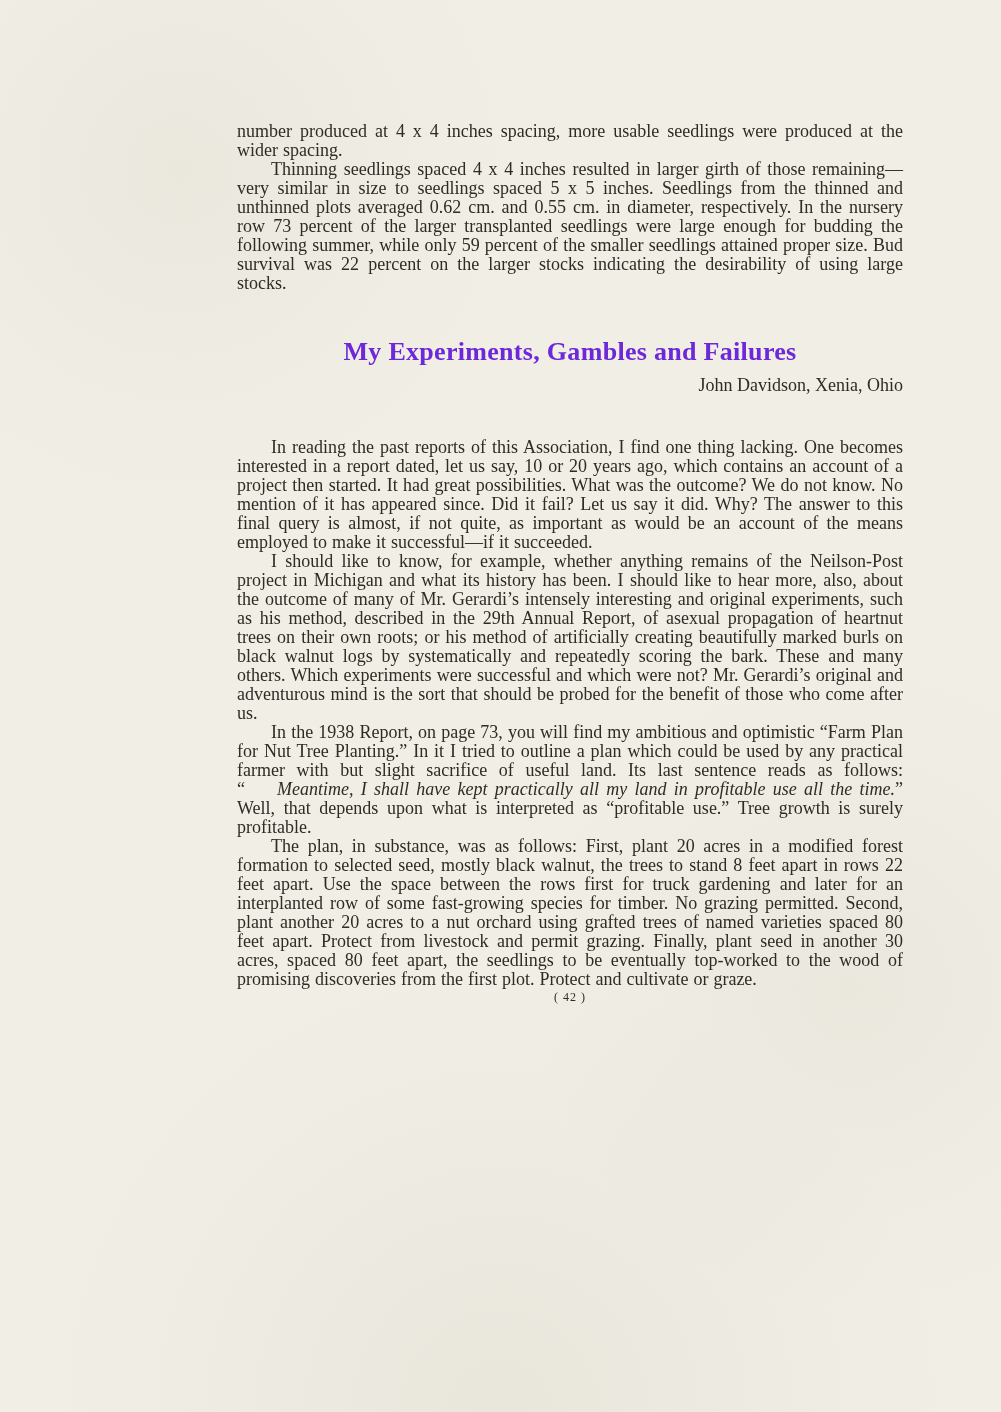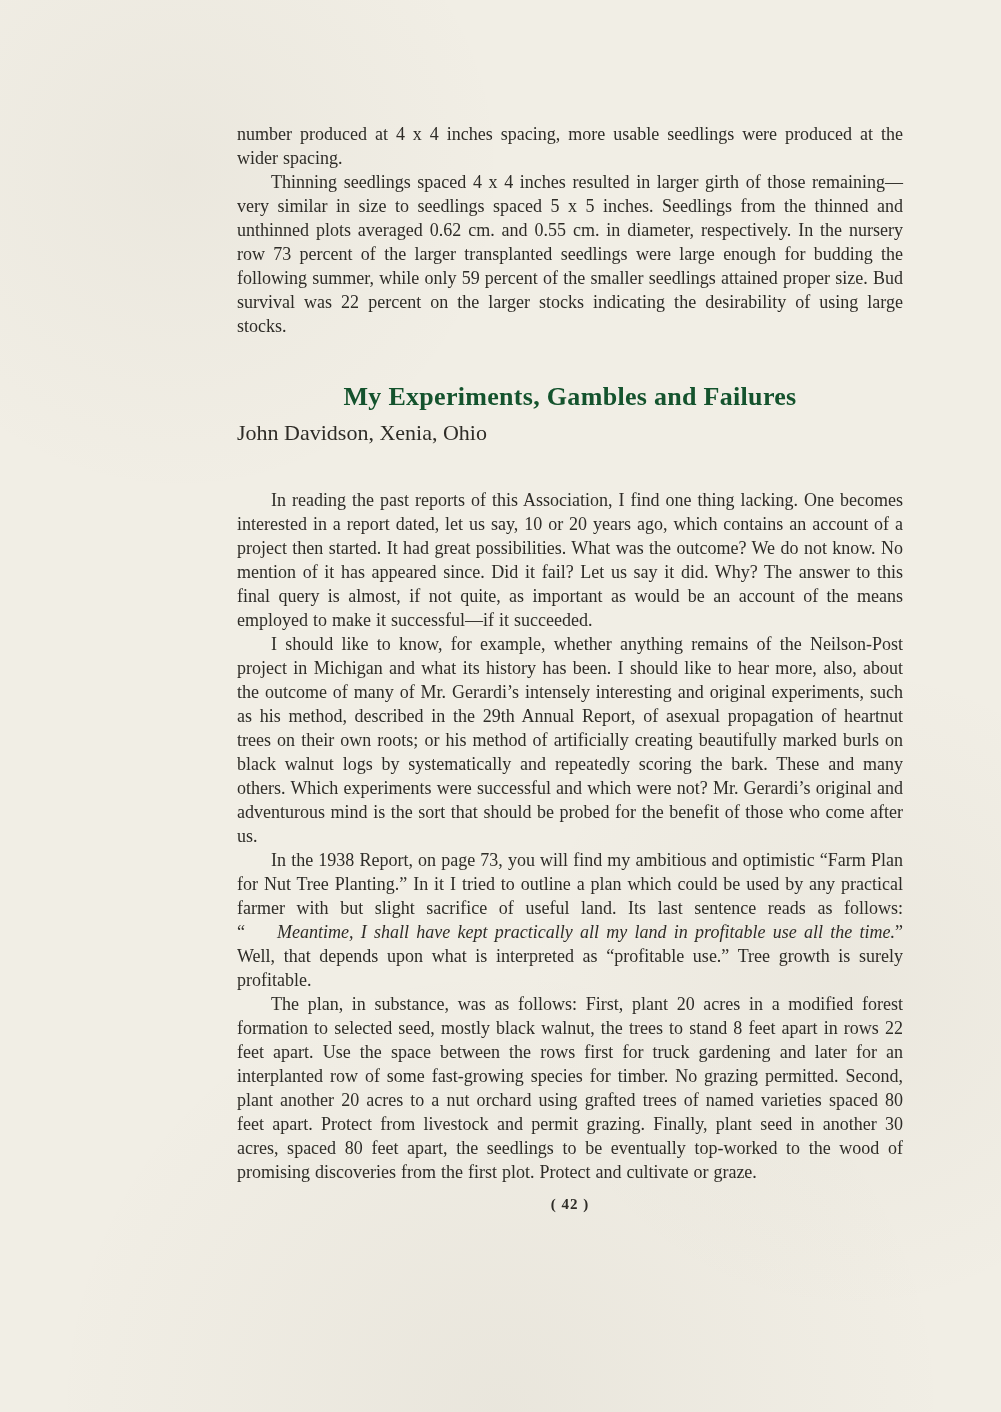--- a/index.html
+++ b/index.html
@@ -32,7 +32,7 @@
   p {
     margin: 0;
     font-size: 18px;
-    line-height: 24px;
+    line-height: 19px;
     text-align: justify;
     text-indent: 34px;
     word-spacing: 0.5px;

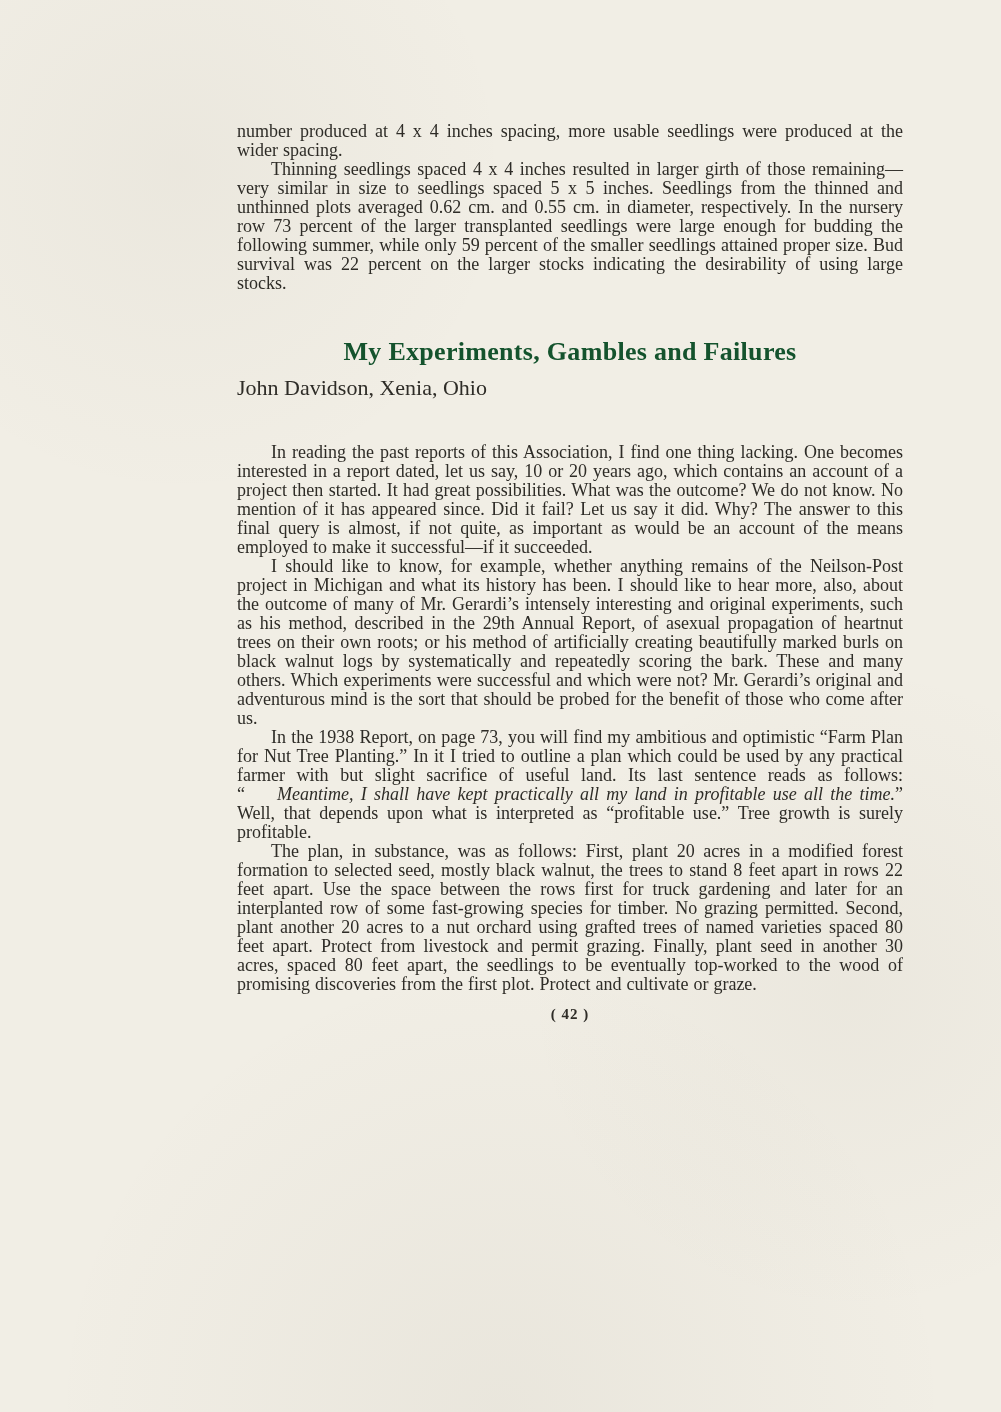--- a/index.html
+++ b/index.html
@@ -46,7 +46,7 @@
     font-weight: bold;
     text-align: center;
     letter-spacing: 0.3px;
-    color: #14532d;
+    color: #6d28d9;
   }
   .byline {
     text-align: left;

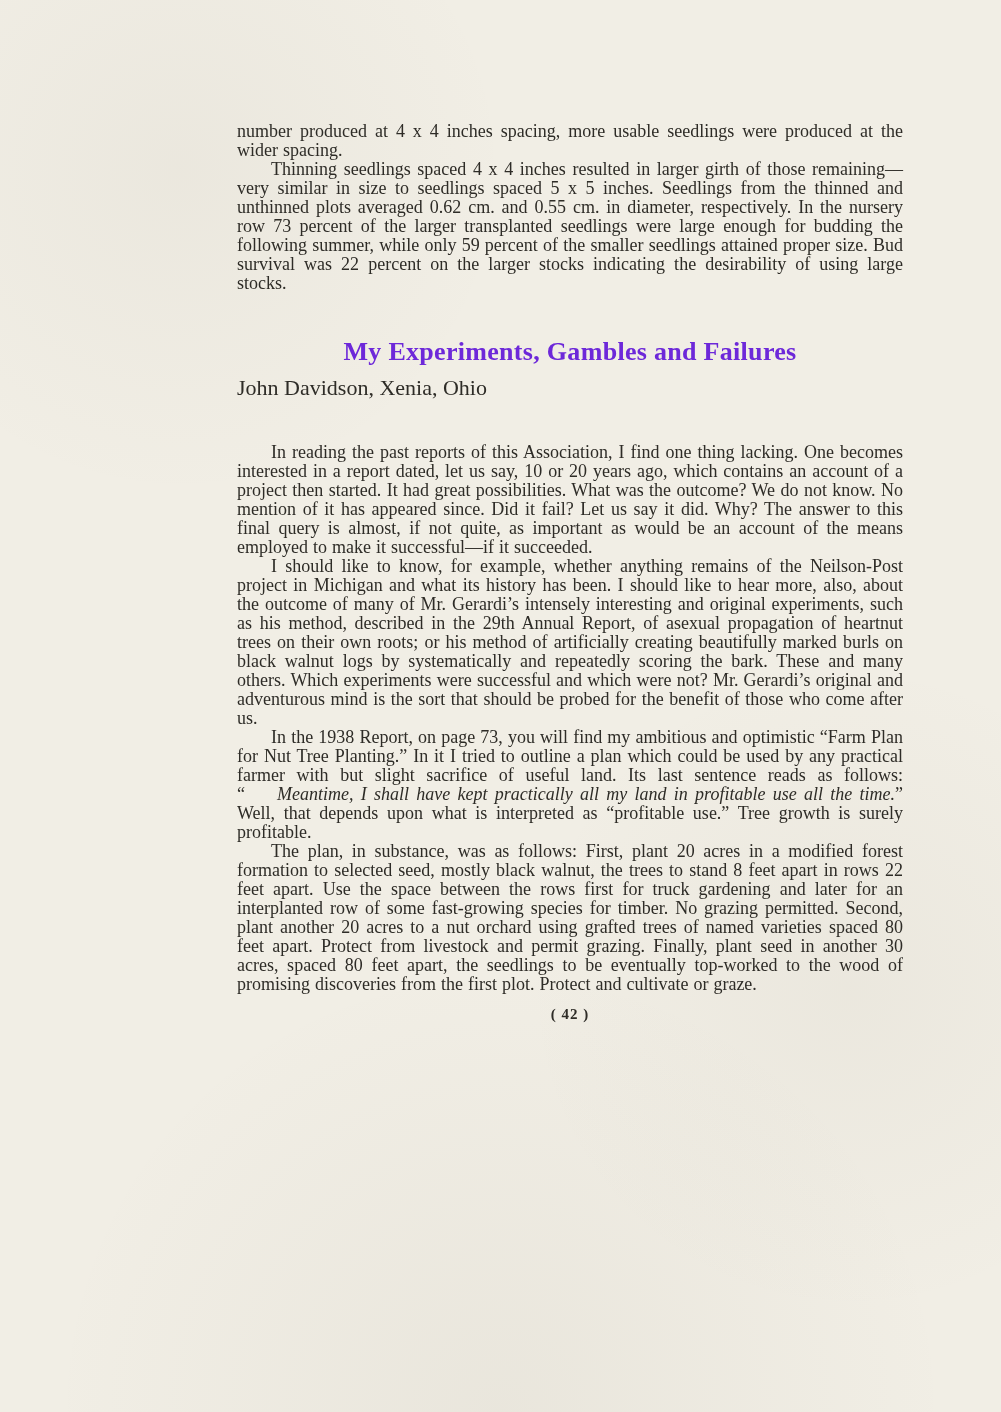--- a/index.html
+++ b/index.html
@@ -49,8 +49,8 @@
     color: #6d28d9;
   }
   .byline {
-    text-align: left;
-    font-size: 22px;
+    text-align: right;
+    font-size: 18px;
     margin: 0 0 42px 0;
   }
   em {

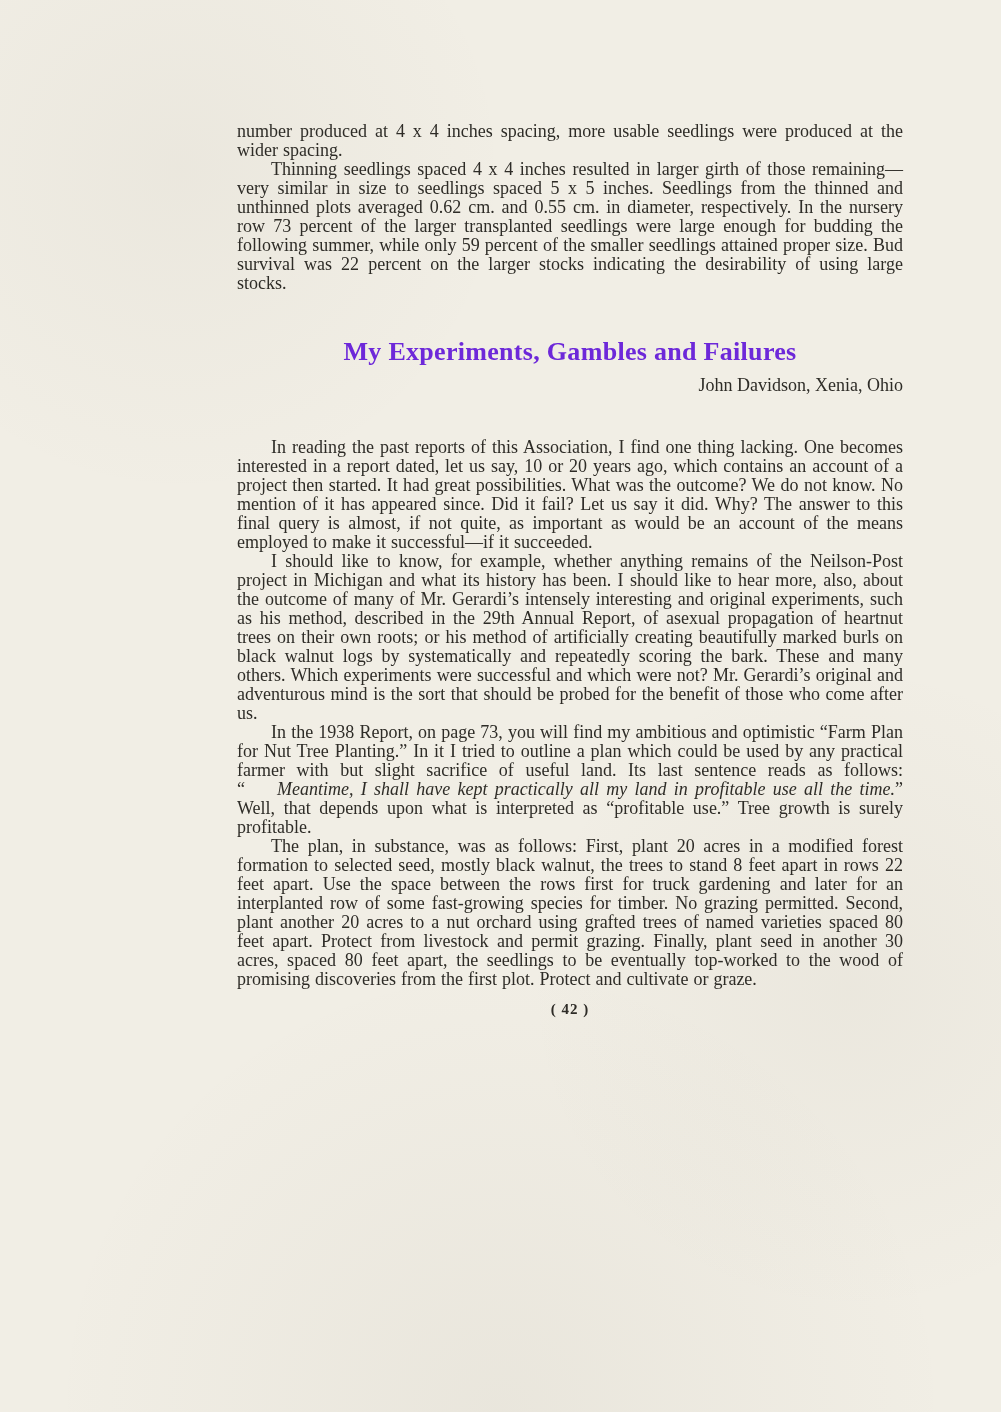--- a/index.html
+++ b/index.html
@@ -58,10 +58,10 @@
     margin-left: 32px;
   }
   .page-number {
-    margin-top: 12px;
+    margin-top: 1px;
     text-align: center;
-    font-size: 15px;
-    font-weight: bold;
+    font-size: 12px;
+    font-weight: normal;
     letter-spacing: 1px;
   }
 </style>

